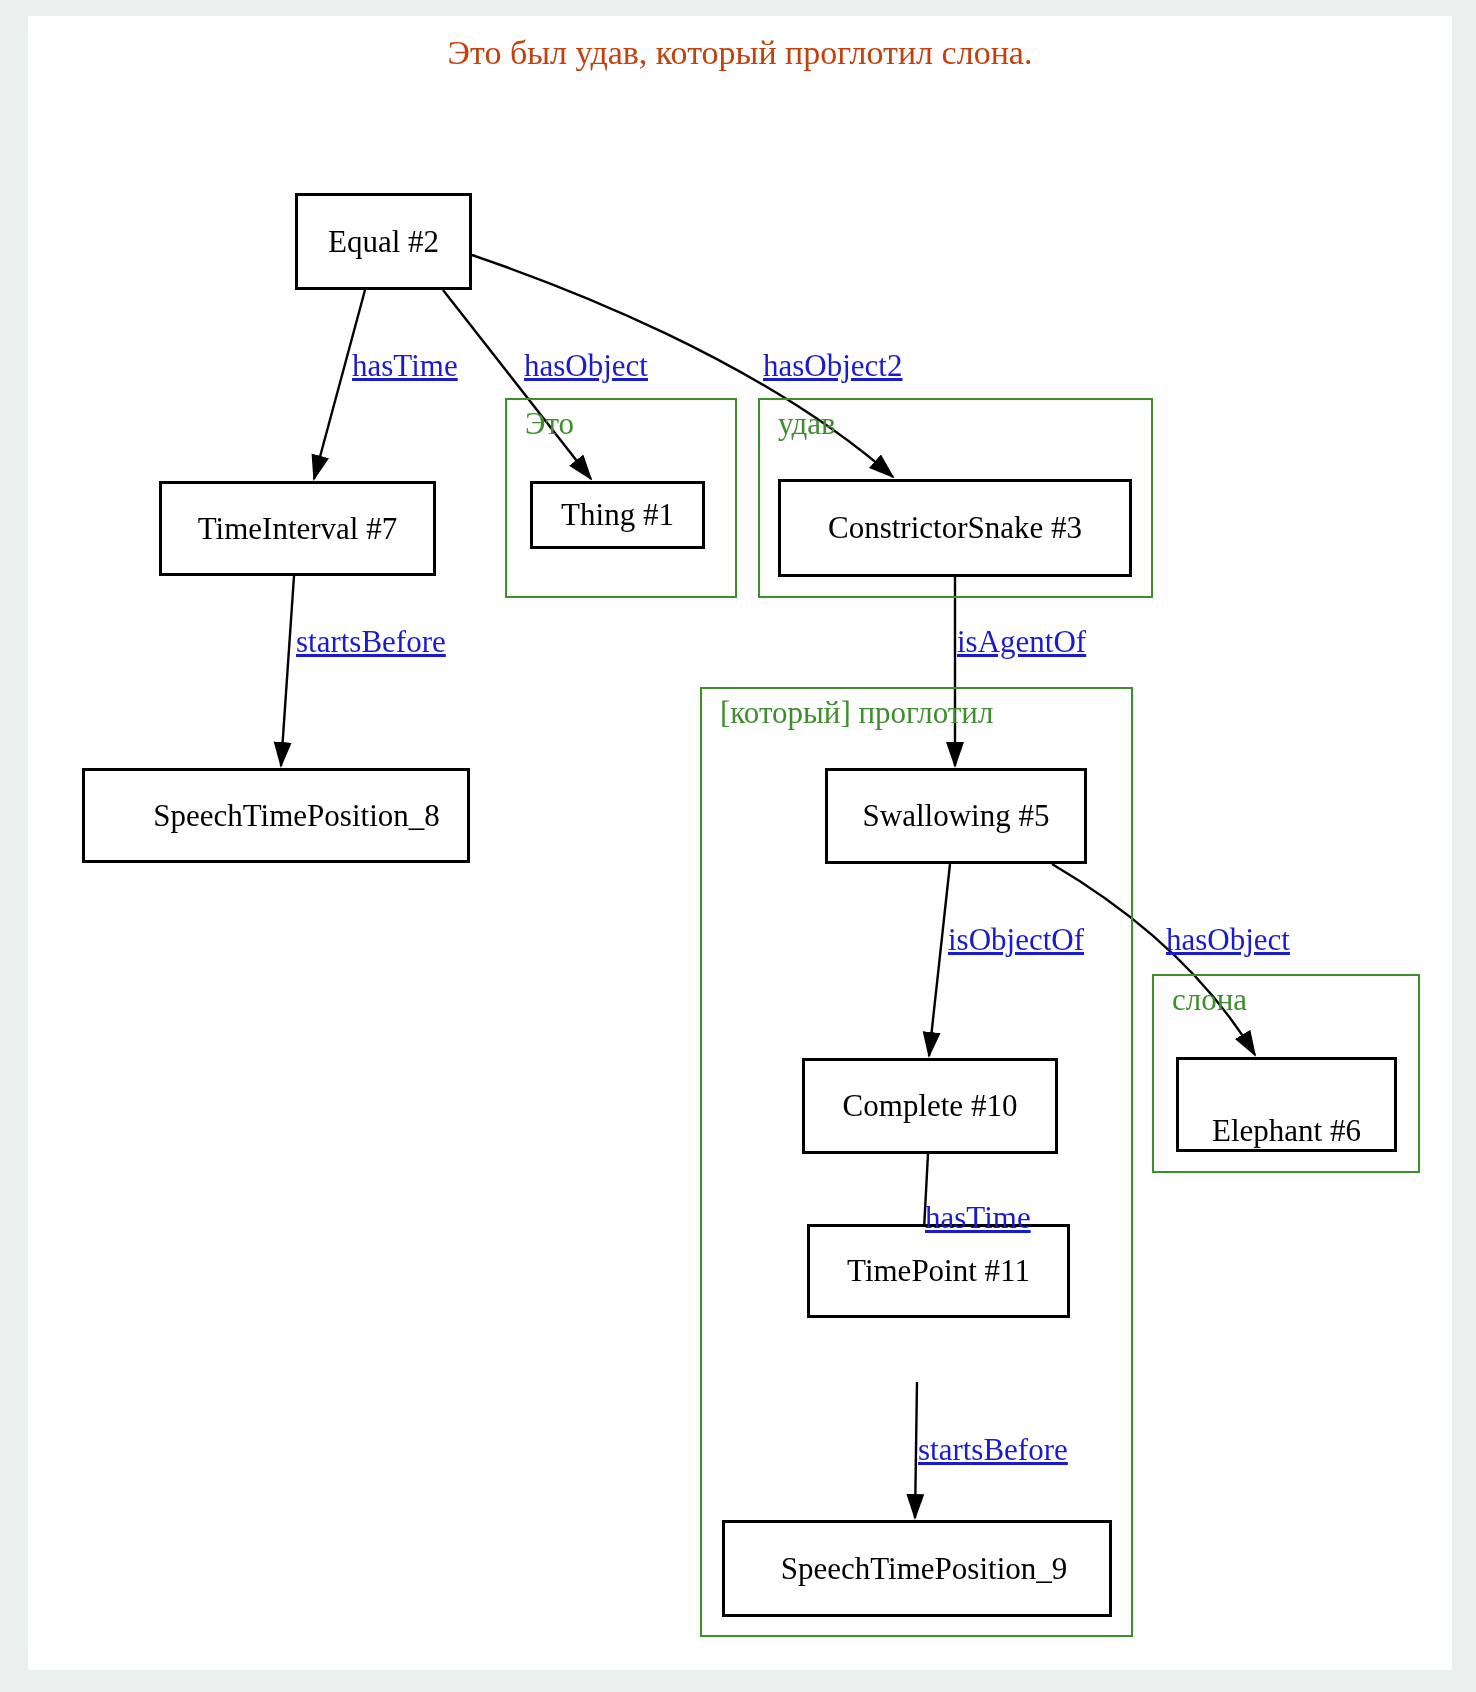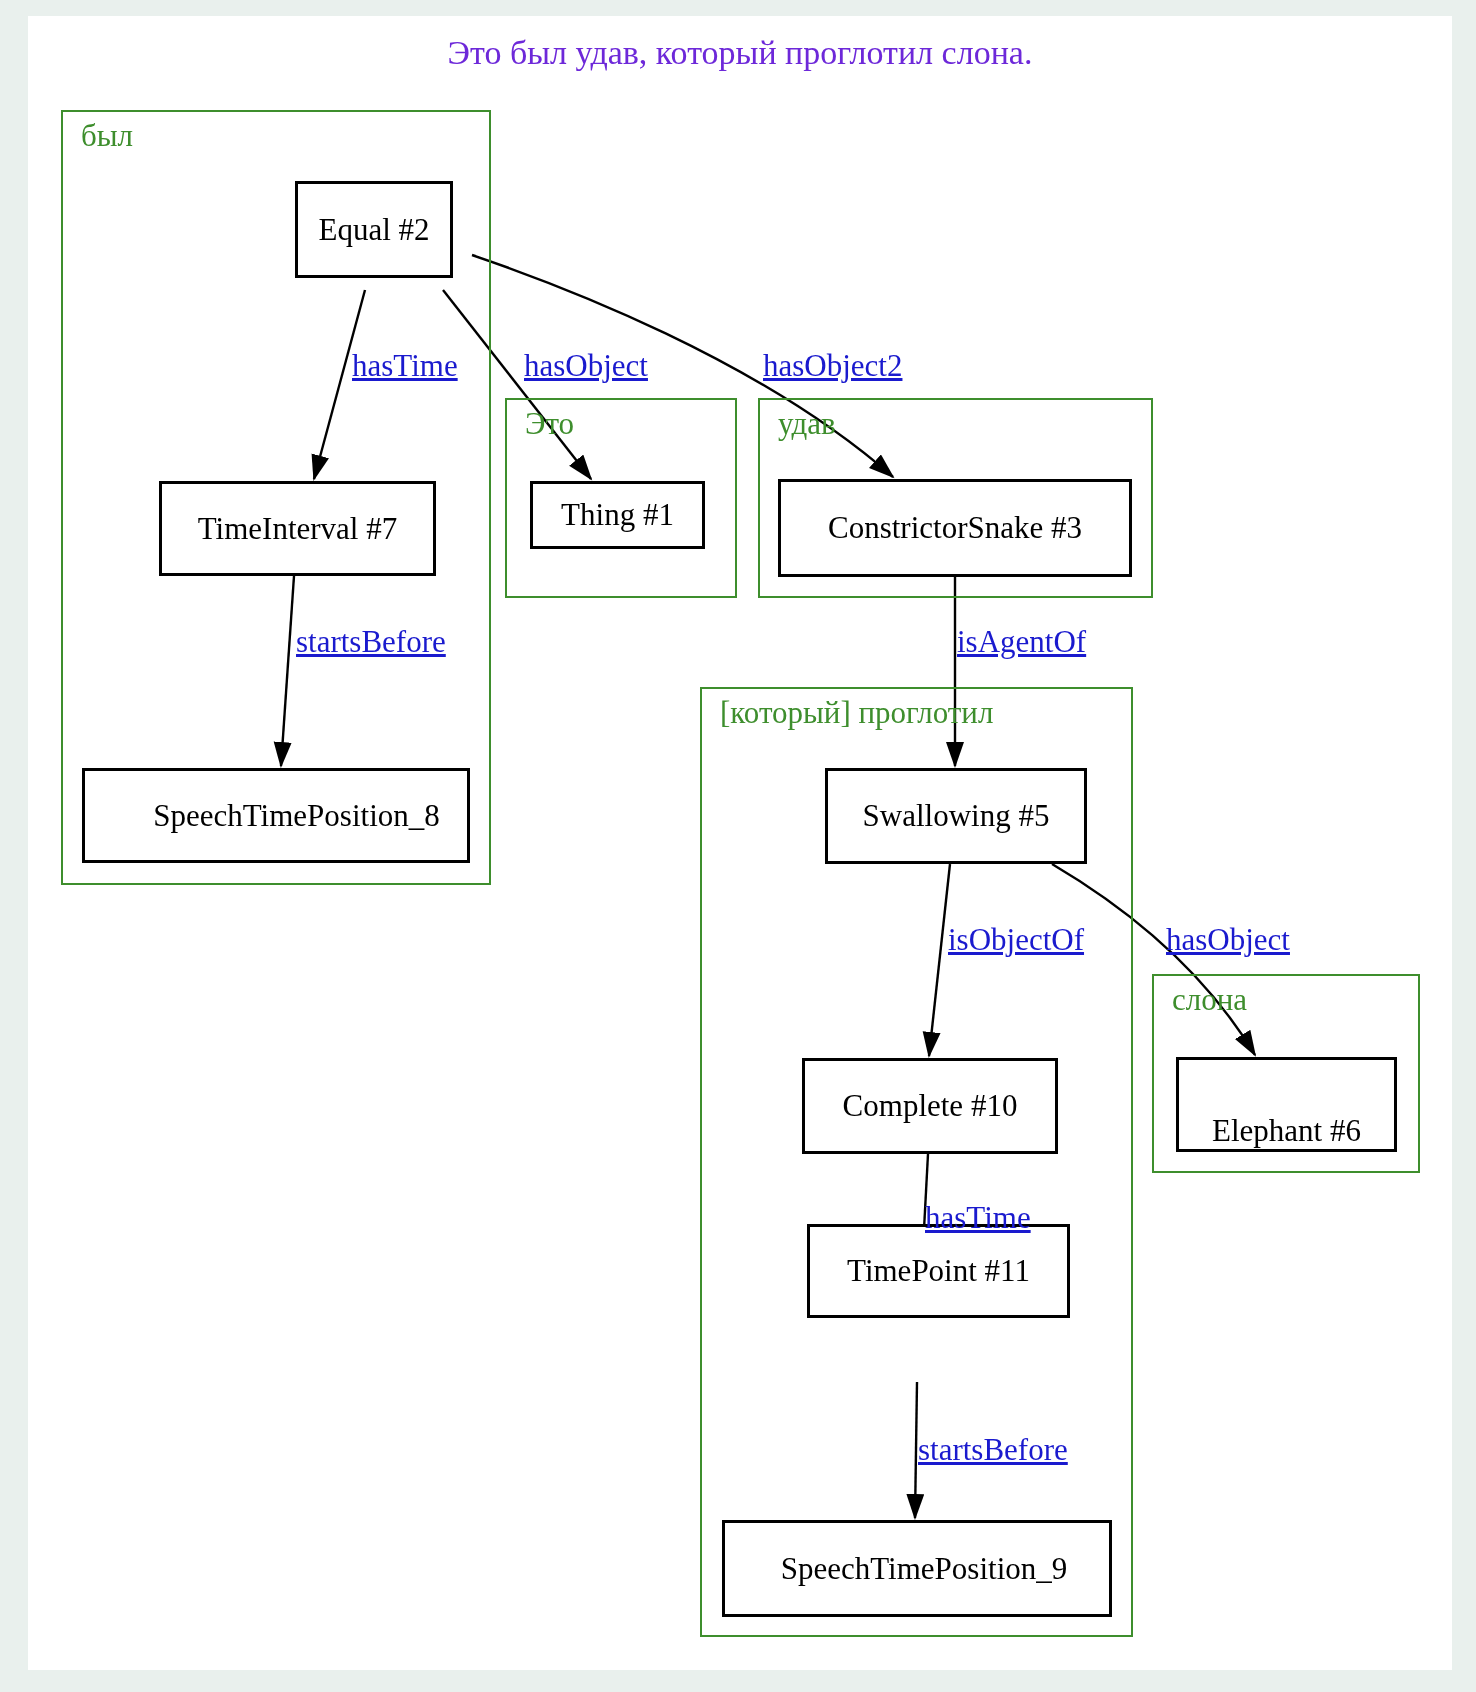--- a/index.html
+++ b/index.html
@@ -30,7 +30,7 @@
     width: 1424px;
     text-align: center;
     font-size: 34px;
-    color: #6d28d9;
+    color: #c2410c;
     white-space: nowrap;
   }
   .cluster {

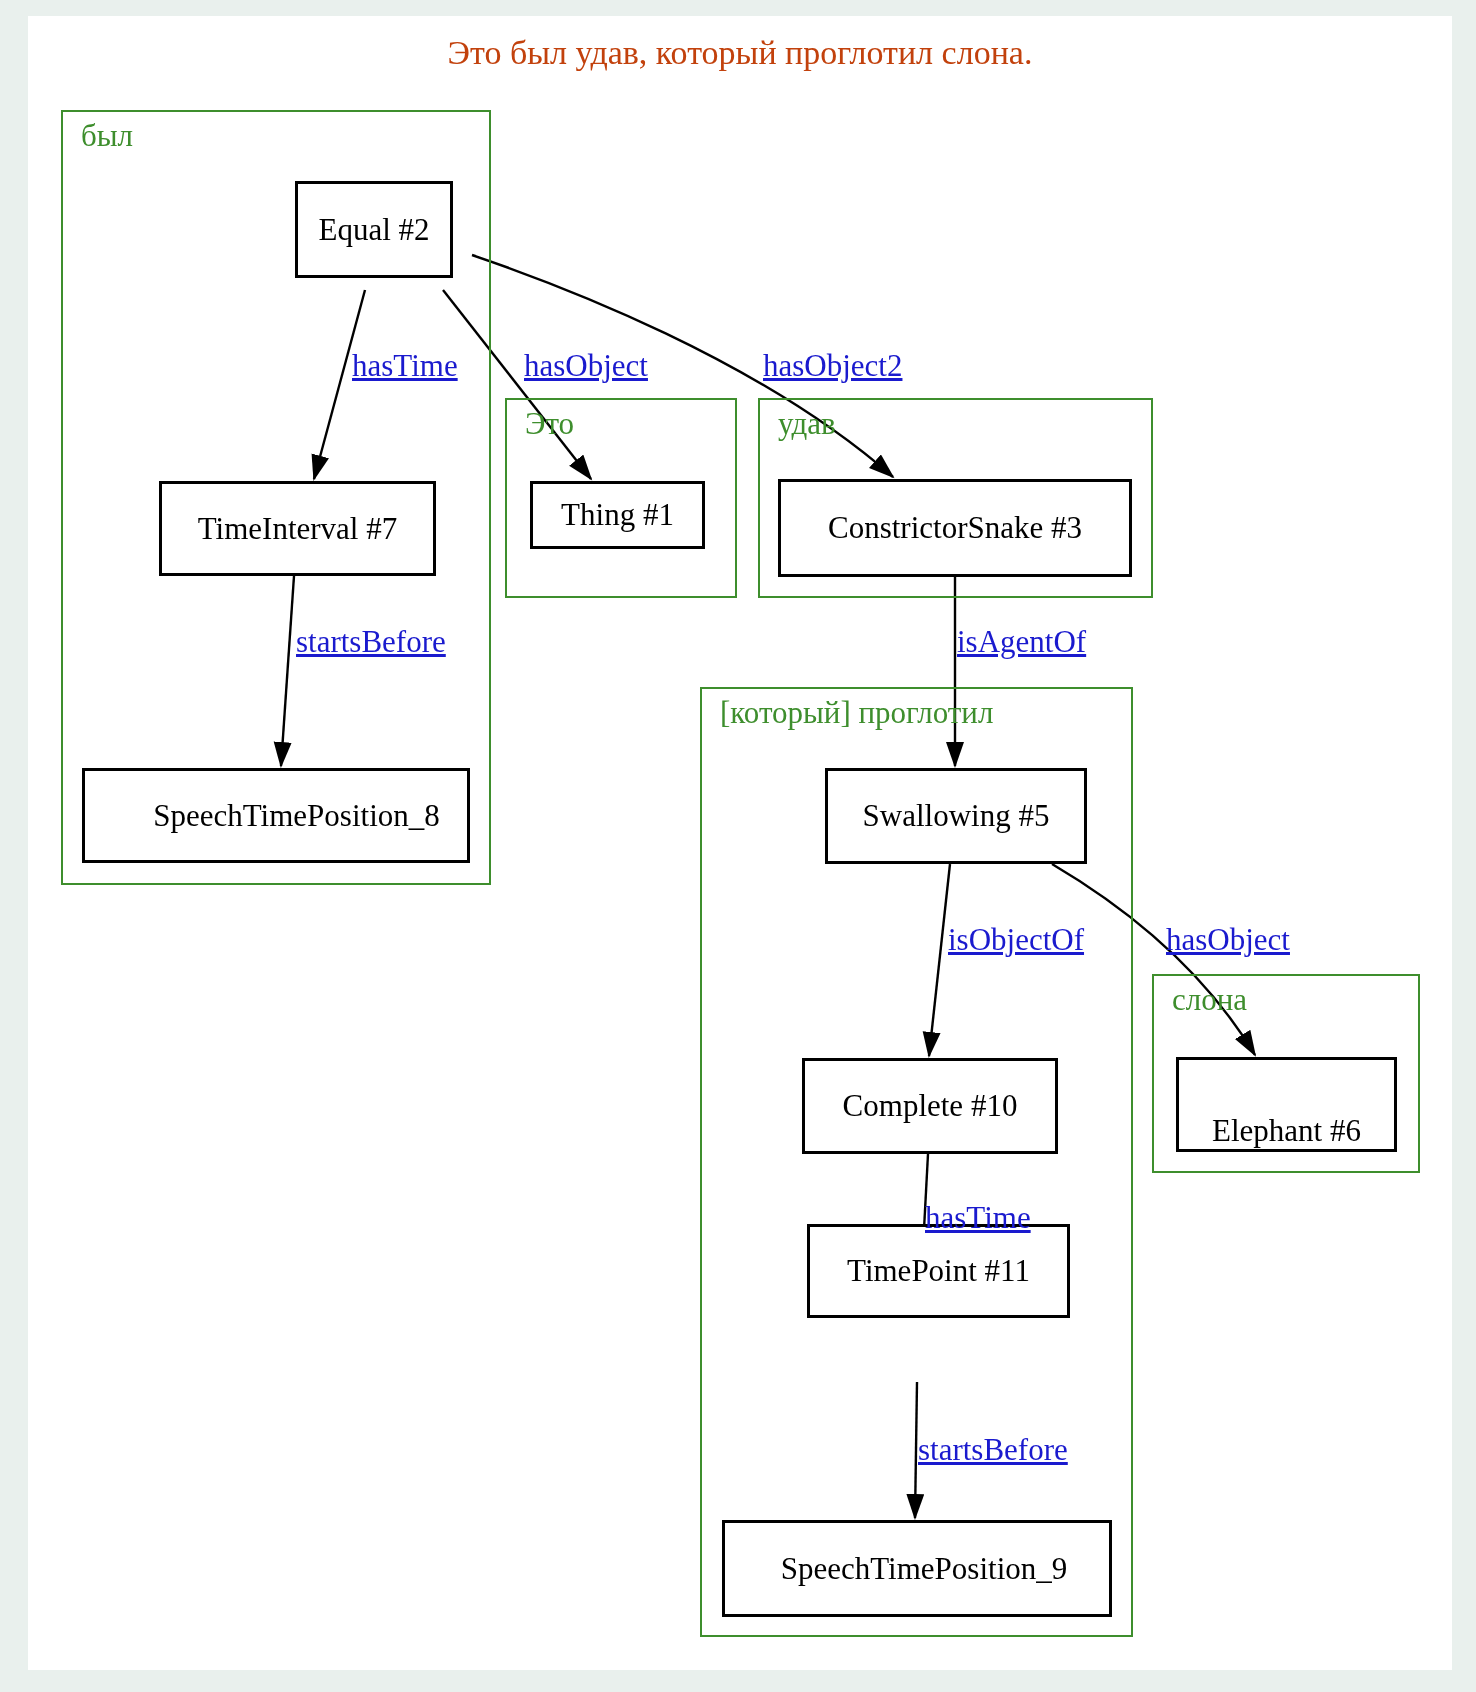--- a/index.html
+++ b/index.html
@@ -104,9 +104,6 @@
     <path class="edge" d="M917,1382 L915,1518" marker-end="url(#arrow)"></path>
   </svg>
 
-  <div class="cluster" style="left:61px; top:110px; width:430px; height:775px;">
-    <div class="cluster-label">был</div>
-  </div>
   <div class="cluster" style="left:505px; top:398px; width:232px; height:200px;">
     <div class="cluster-label">Это</div>
   </div>

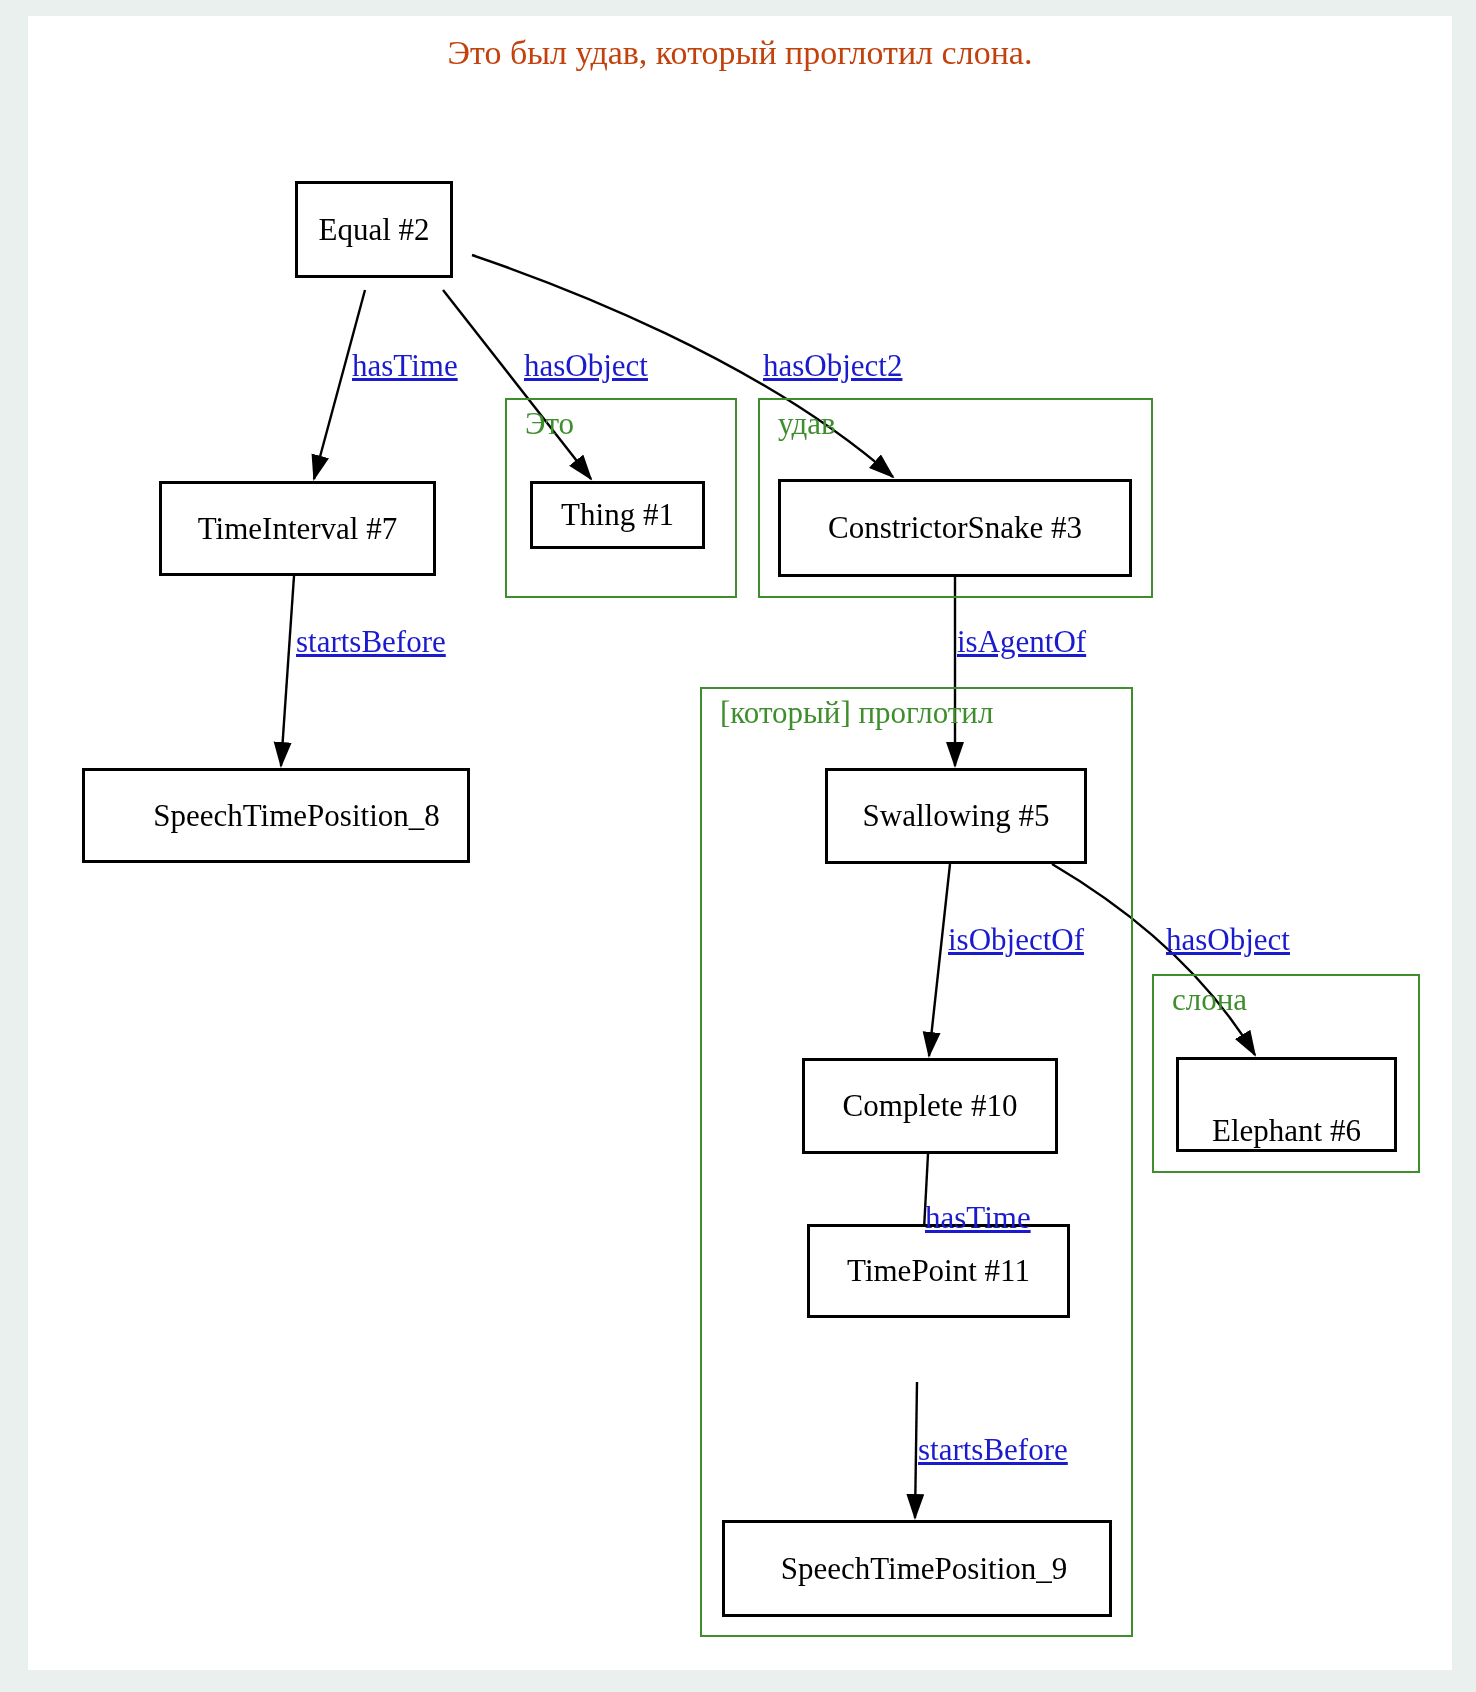--- a/index.html
+++ b/index.html
@@ -117,7 +117,7 @@
     <div class="cluster-label">слона</div>
   </div>
 
-  <div class="node" style="left:295px; top:181px; width:158px; height:97px;">
+  <div class="node" style="left:295px; top:193px; width:177px; height:97px;">
     <span>Equal #2</span>
   </div>
   <div class="node" style="left:159px; top:481px; width:277px; height:95px;">

